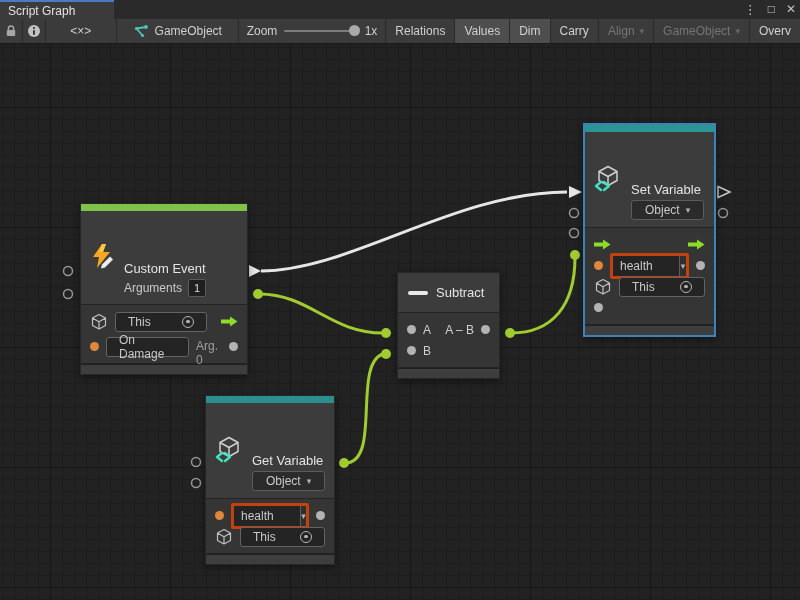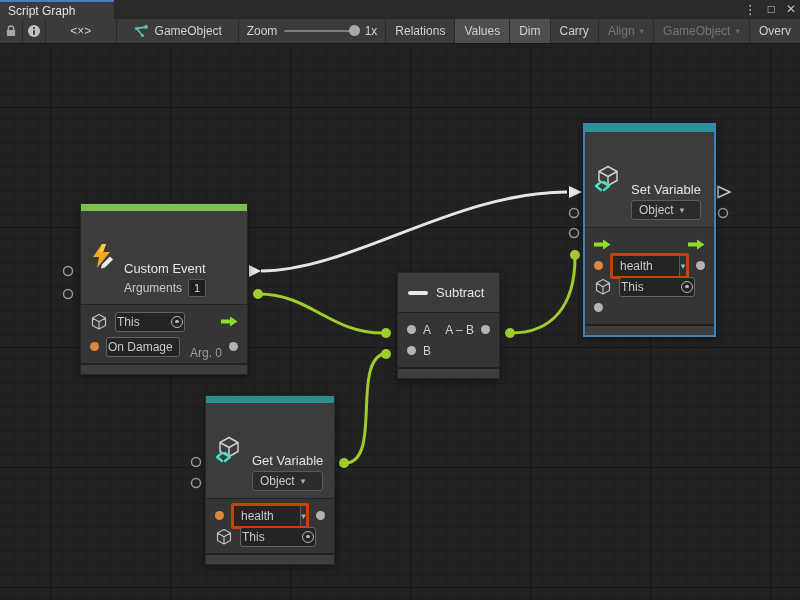--- a/index.html
+++ b/index.html
@@ -72,7 +72,7 @@
           flex:0 0 auto;}
   .picker::after{content:"";position:absolute;left:50%;top:50%;width:3.5px;height:3.5px;
           margin:-1.75px 0 0 -1.75px;border-radius:50%;background:#b5b5b5;}
-  .drop{display:inline-flex;align-items:center;gap:6px;height:18px;padding:0 7px;
+  .drop{display:inline-flex;align-items:center;gap:6px;height:18px;padding:0 13px;
         background:#2b2b2b;border:1px solid #5c5c5c;border-radius:3px;color:#c9c9c9;}
   .drop .caret{font-size:9px;color:#b0b0b0;}
   .drop2{display:inline-flex;align-items:stretch;height:20px;border:3px solid #c2410c;

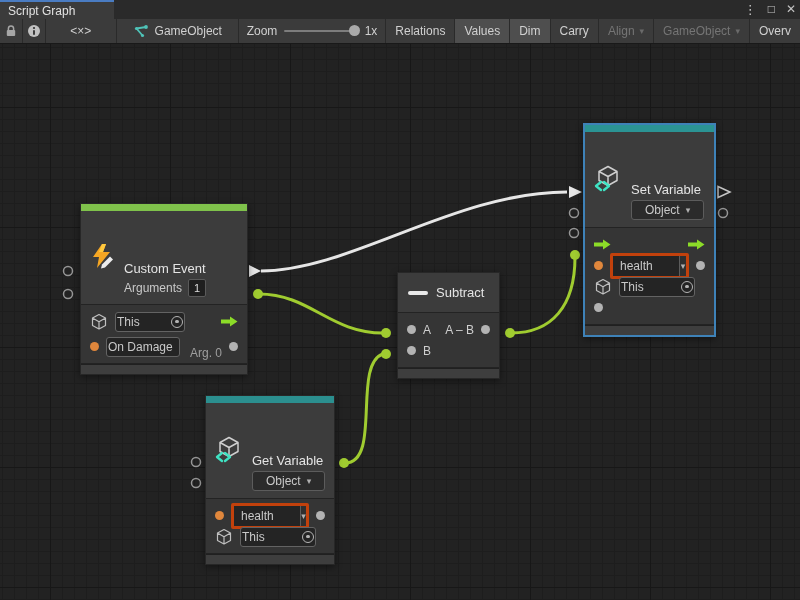--- a/index.html
+++ b/index.html
@@ -66,7 +66,7 @@
   .dot.orange{background:#e0873c;}
   .spacer{margin-left:auto;}
 
-  .field{display:inline-flex;align-items:center;gap:6px;height:18px;padding:0 1px;
+  .field{display:inline-flex;align-items:center;gap:6px;height:18px;padding:0 12px;
          background:#242424;border:1px solid #636363;border-radius:3px;color:#c9c9c9;}
   .picker{width:10px;height:10px;border:1.5px solid #b5b5b5;border-radius:50%;position:relative;
           flex:0 0 auto;}

